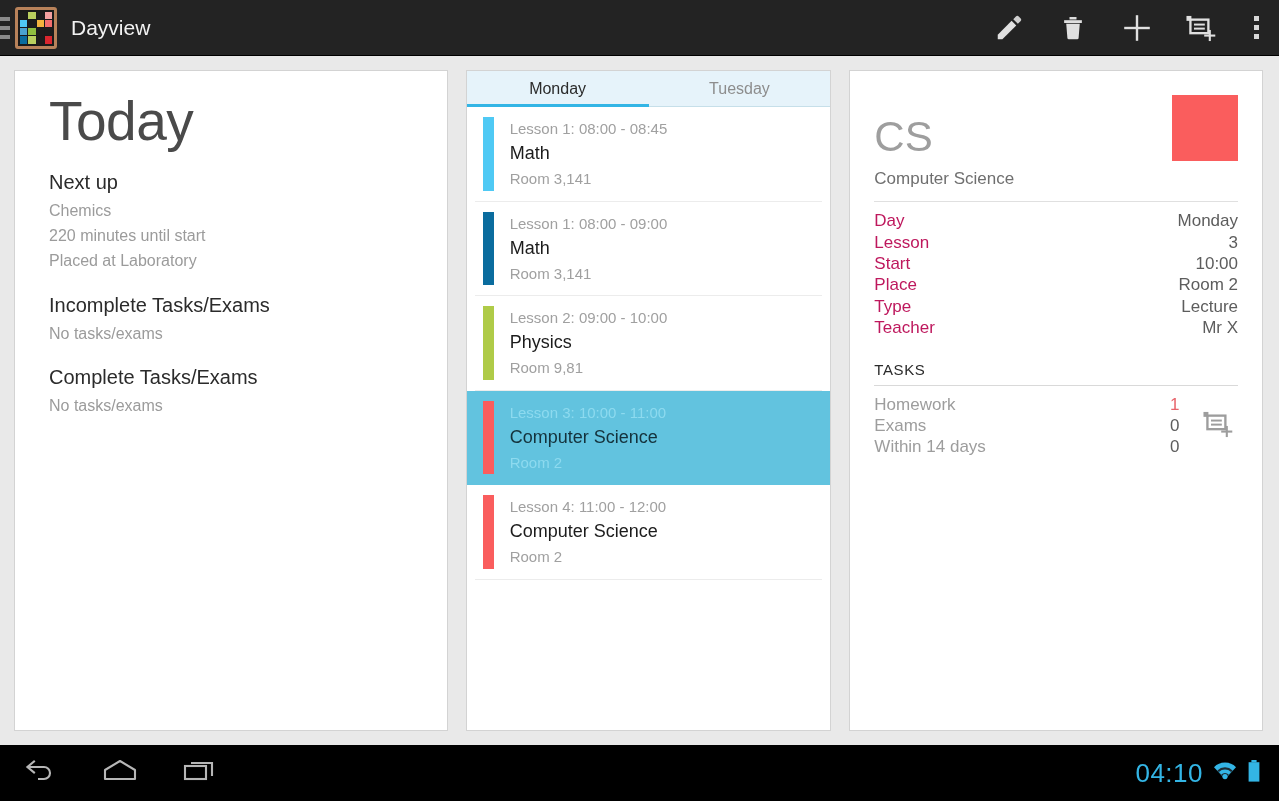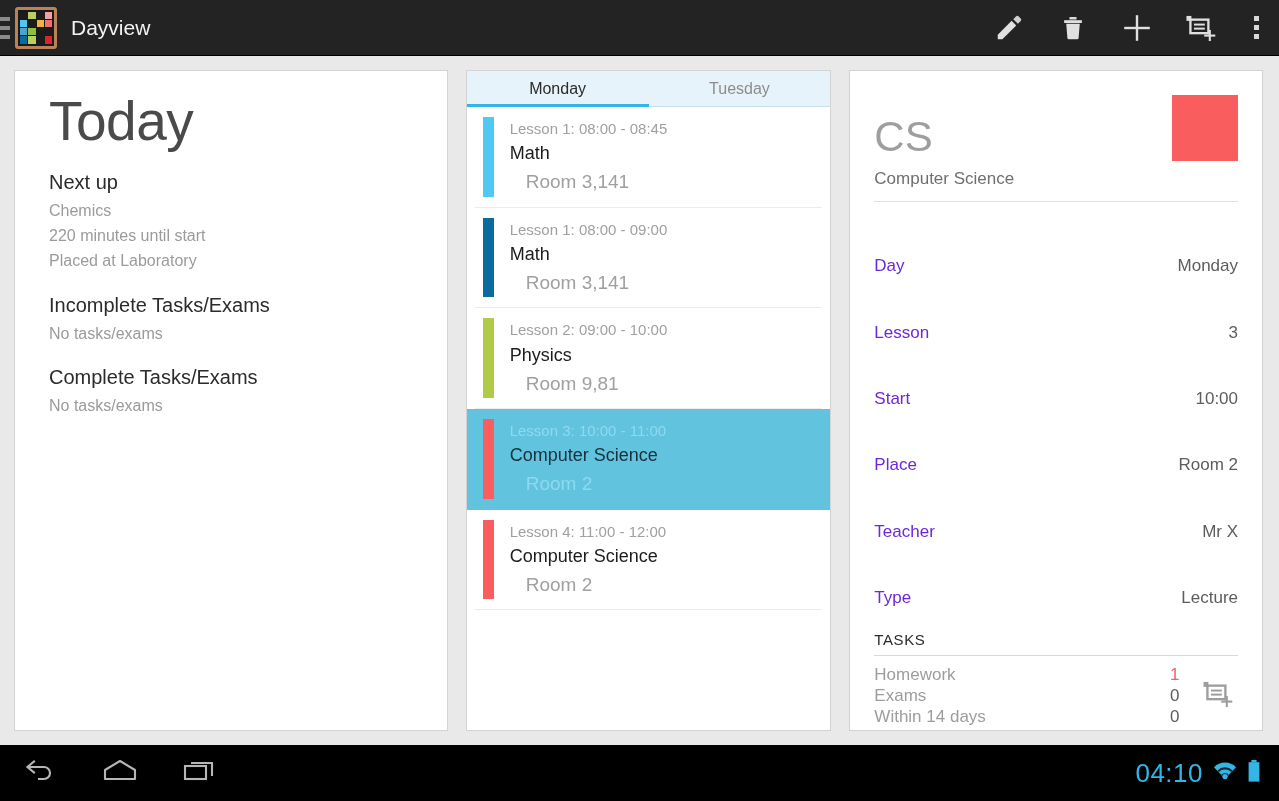--- a/index.html
+++ b/index.html
@@ -109,7 +109,7 @@
   .lesson-text { flex: 1 1 auto; }
   .lesson-meta { font-size: 15px; color: #a0a0a0; line-height: 1.55; }
   .lesson-title { font-size: 18px; color: #1c1c1c; line-height: 1.5; }
-  .lesson-room { font-size: 19px; color: #a0a0a0; line-height: 1.55; margin-left: 16px; }
+  .lesson-room { font-size: 15px; color: #a0a0a0; line-height: 1.55; }
   .lesson-row.selected .lesson-meta,
   .lesson-row.selected .lesson-room { color: #8ddaef; }
   .lesson-row.selected .lesson-title { color: #14323c; }

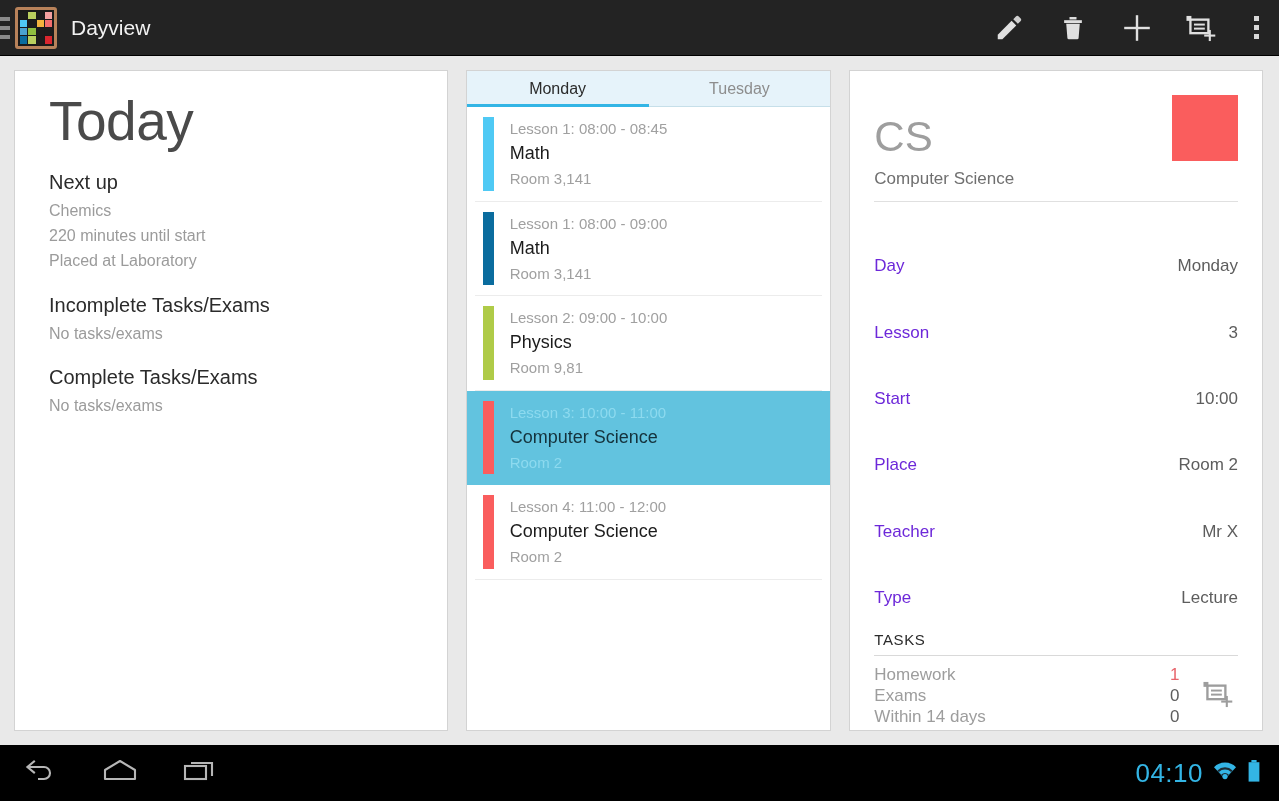--- a/index.html
+++ b/index.html
@@ -129,7 +129,7 @@
     display: flex; justify-content: space-between; align-items: baseline;
     font-size: 17px; line-height: 1.26;
   }
-  .detail-label { color: #6d28d9; margin-top: 45px; }
+  .detail-label { color: #be185d; }
   .detail-value { color: #5d5d5d; }
   #tasks-heading {
     font-size: 15px; color: #2b2b2b; letter-spacing: 0.6px;

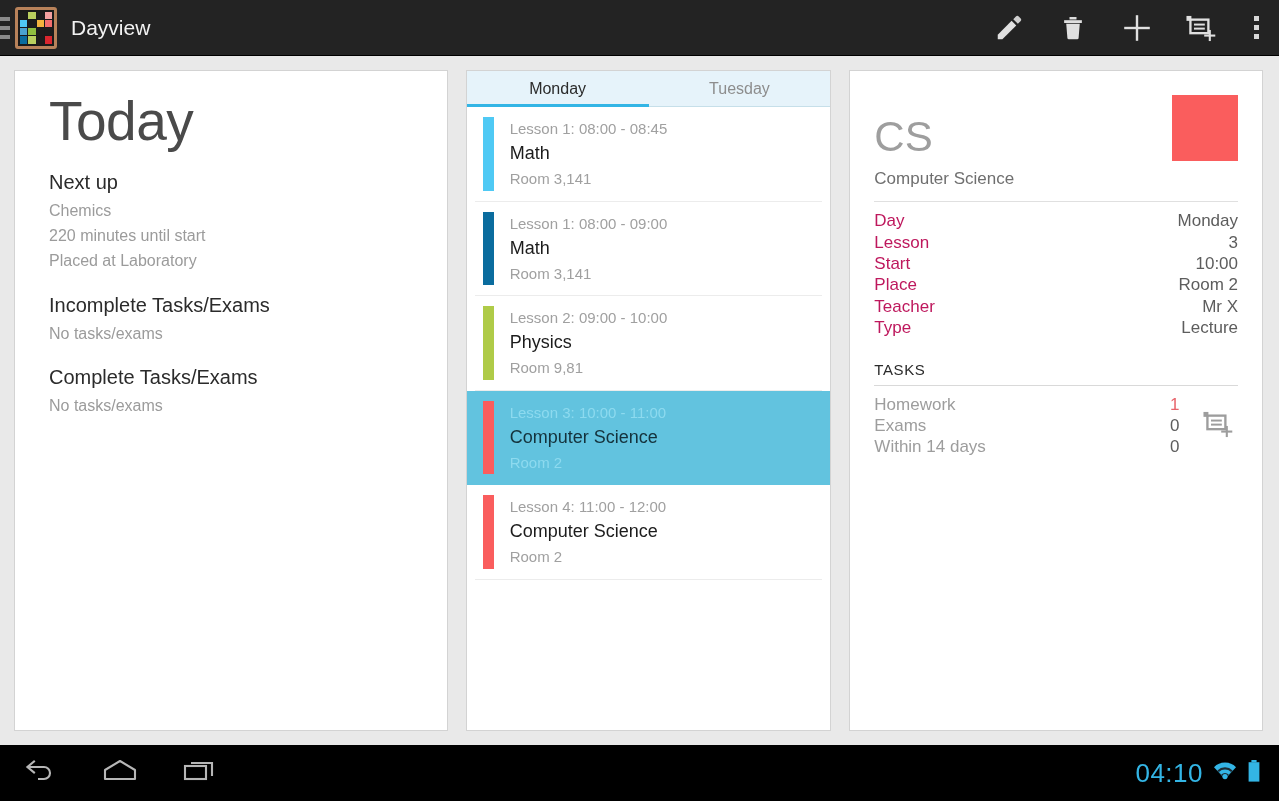--- a/index.html
+++ b/index.html
@@ -340,12 +340,12 @@
           <span class="detail-value">Room 2</span>
         </div>
         <div class="detail-row">
+          <span class="detail-label">Type</span>
+          <span class="detail-value">Lecture</span>
+        </div>
+        <div class="detail-row">
           <span class="detail-label">Teacher</span>
           <span class="detail-value">Mr X</span>
-        </div>
-        <div class="detail-row">
-          <span class="detail-label">Type</span>
-          <span class="detail-value">Lecture</span>
         </div>
       </div>
 

